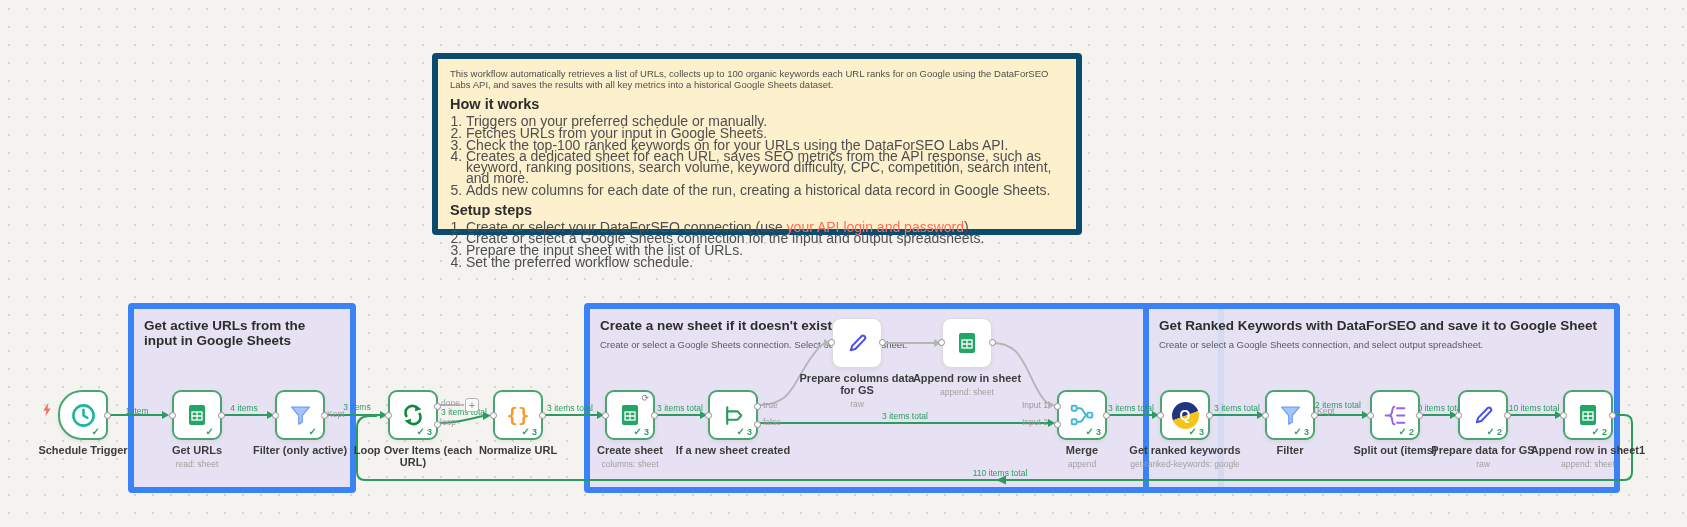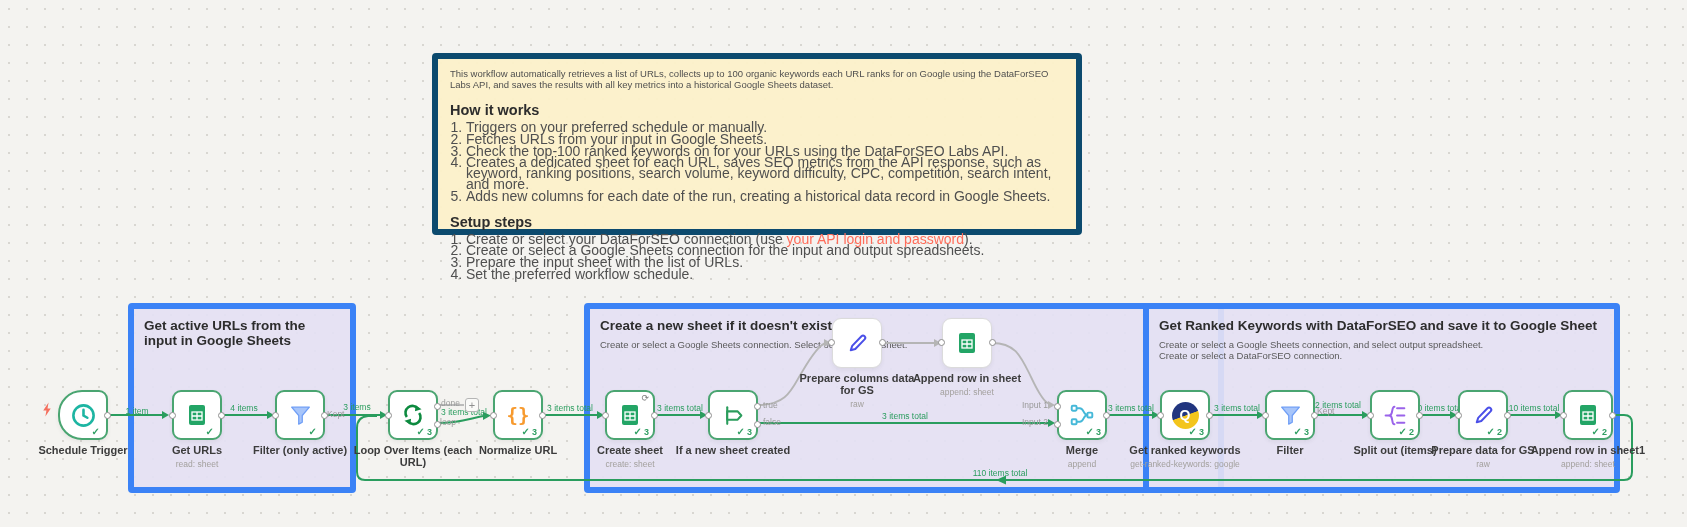--- a/index.html
+++ b/index.html
@@ -18,7 +18,7 @@
   .sticky-yellow { background:rgba(252,240,202,0.96); border:6px solid #0c4a6e; padding:9px 12px; }
   .sticky-purple { background:rgba(228,225,243,0.92); border:6px solid #3b82f6; padding:7px 10px;margin-top:26px; }
   .sticky-yellow p.intro { font-size:9.5px; line-height:11px; color:#4f4f4f; margin-bottom:4px; }
-  .sticky-yellow h2 { font-size:14.5px; font-weight:bold; color:#2d2d2d; margin:12px 0 4px 0; }
+  .sticky-yellow h2 { font-size:14.5px; font-weight:bold; color:#2d2d2d; margin:6px 0 4px 0; }
   .sticky-yellow ol { margin-left:16px; font-size:14px; line-height:10.8px; color:#4f4f4f; }
   .sticky-yellow ol li { margin-bottom:1px; }
   .sticky-purple h3 { font-size:13.5px; font-weight:bold; color:#2d2d2d; line-height:15px; margin:2px 0 6px 0; }

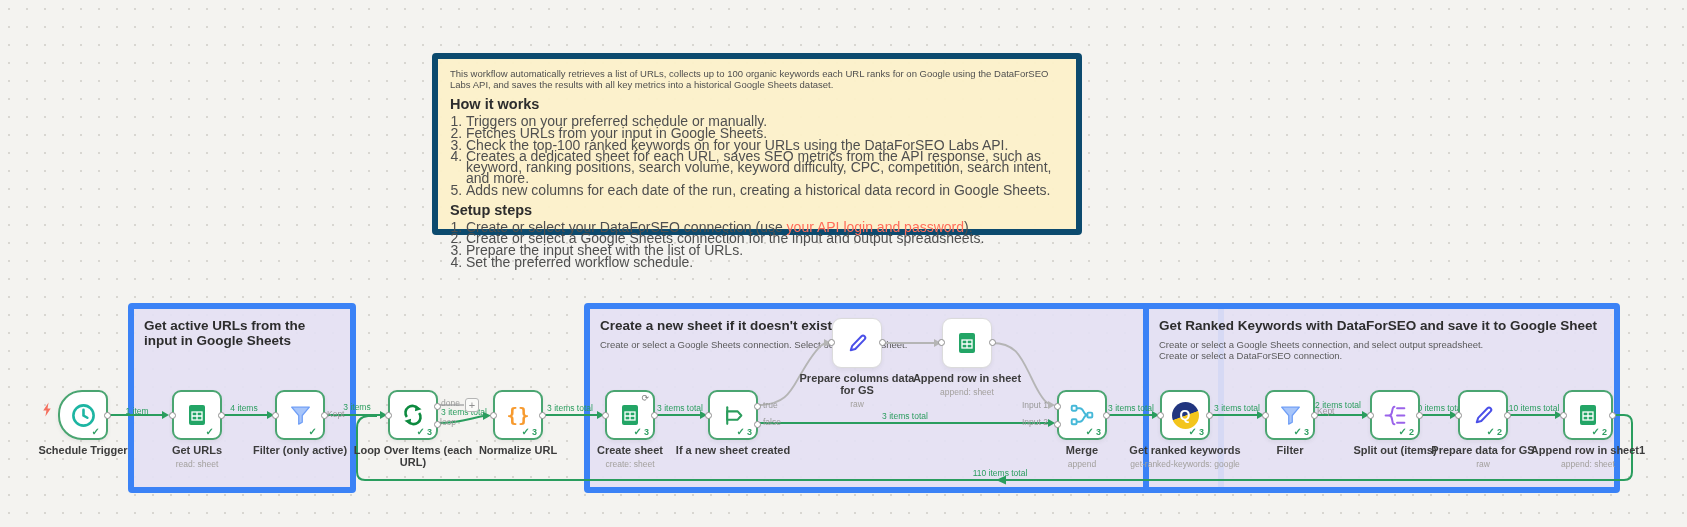--- a/index.html
+++ b/index.html
@@ -99,7 +99,6 @@
     <h3>Get Ranked Keywords with DataForSEO and save it to Google Sheet</h3>
     <div class="body">
       <div>Create or select a Google Sheets connection, and select output spreadsheet.</div>
-      <div>Create or select a DataForSEO connection.</div>
     </div>
   </div>
 

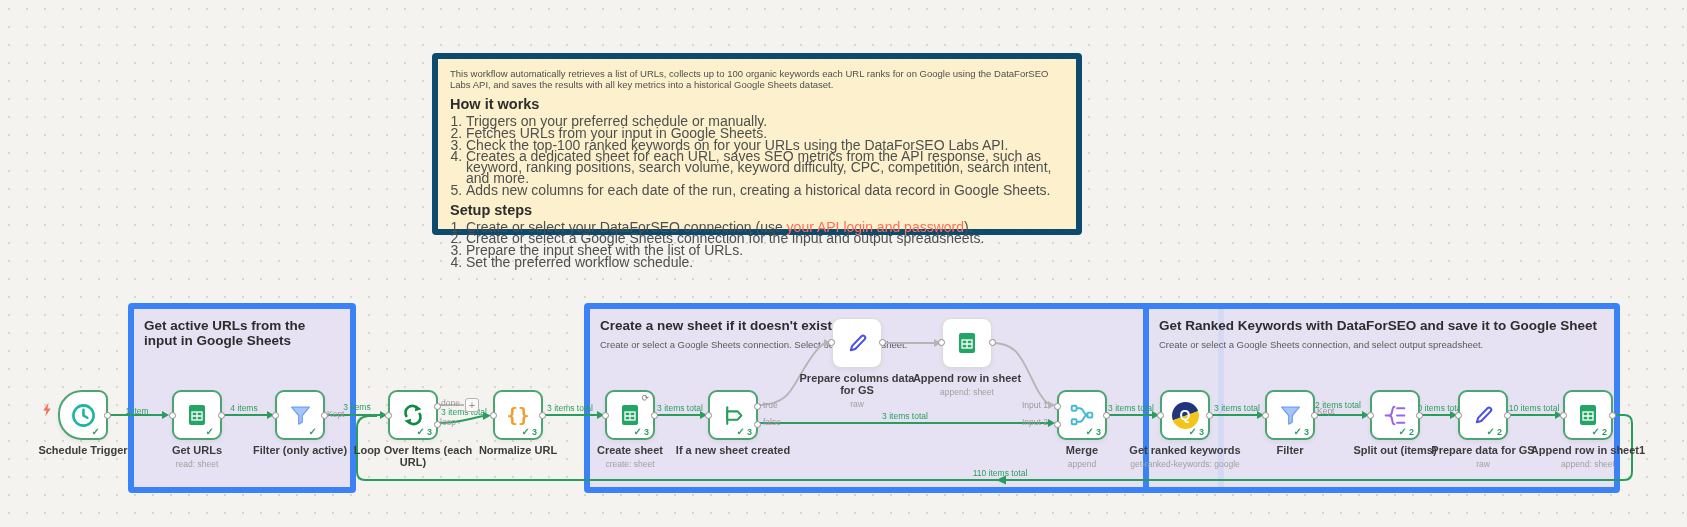--- a/index.html
+++ b/index.html
@@ -241,7 +241,7 @@
     <span class="port in"></span>
       <span class="port out"></span>
   </div>
-  <div class="node-label" style="left:565px;"><span>Create sheet</span><div class="node-sublabel">create: sheet</div></div>
+  <div class="node-label" style="left:565px;"><span>Create sheet</span><div class="node-sublabel">columns: sheet</div></div>
 
   <div class="node" style="left:708px; top:390px;">
     <svg width="25" height="25" viewBox="0 0 24 24">

